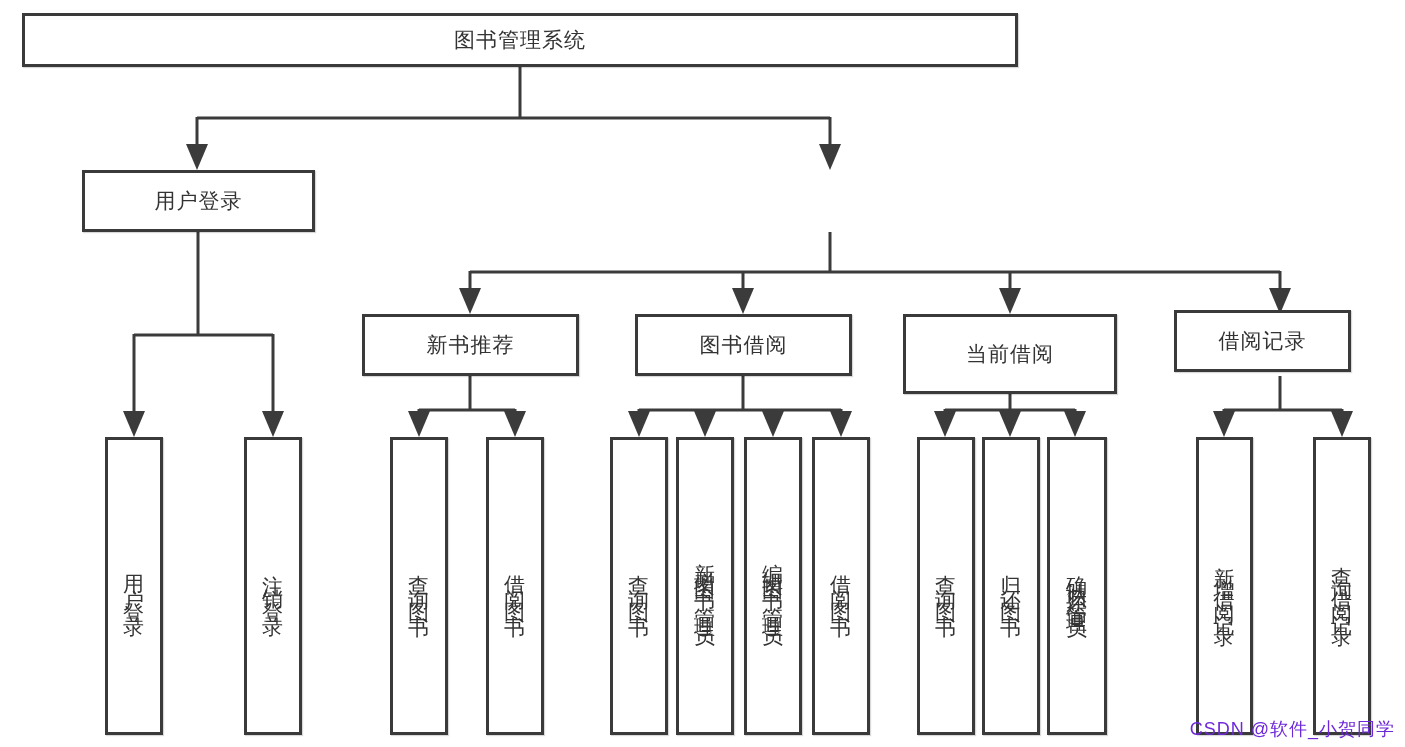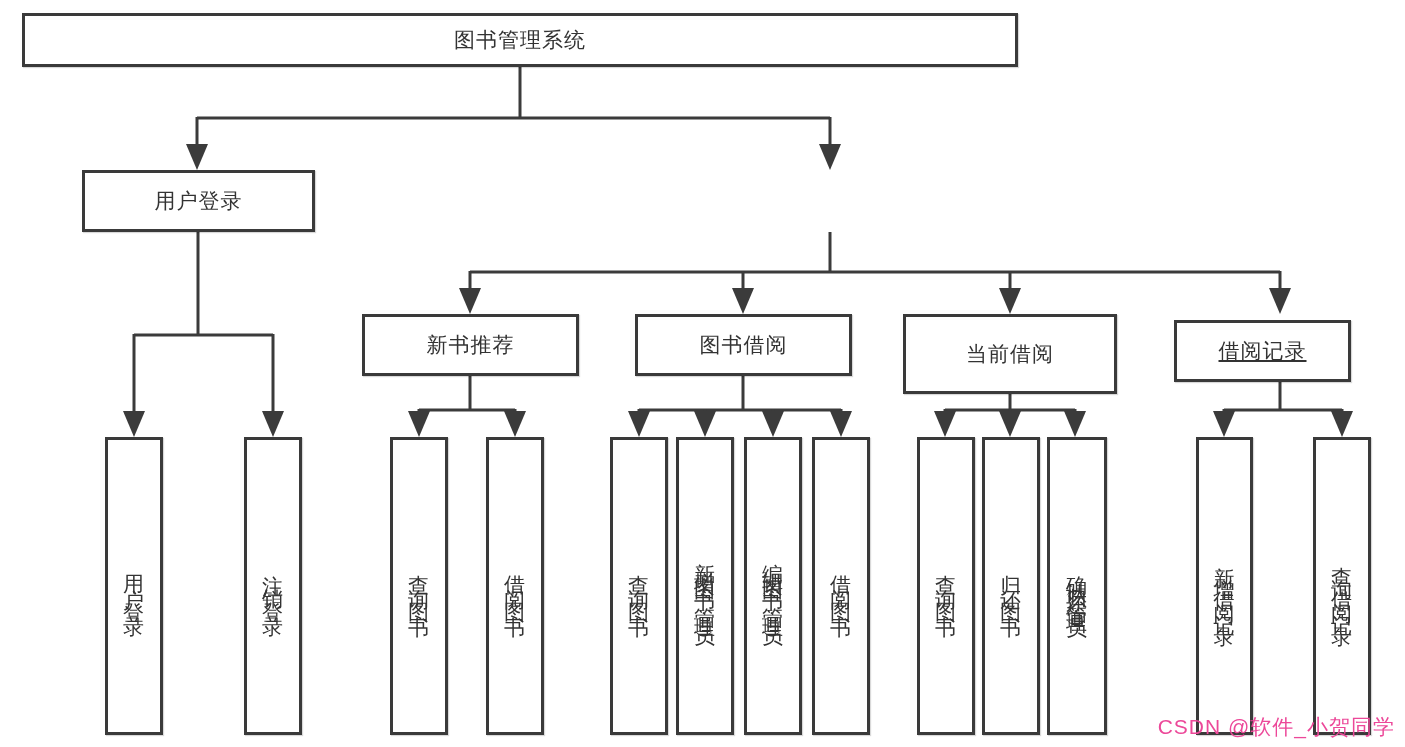--- a/index.html
+++ b/index.html
@@ -134,7 +134,7 @@
   <div class="node node-h" style="left:903px;top:314px;width:214px;height:80px;">
     <span>当前借阅</span>
   </div>
-  <div class="node node-h" style="left:1174px;top:320px;width:177px;height:62px;text-decoration:underline;">
+  <div class="node node-h" style="left:1174px;top:310px;width:177px;height:62px;">
     <span>借阅记录</span>
   </div>
 

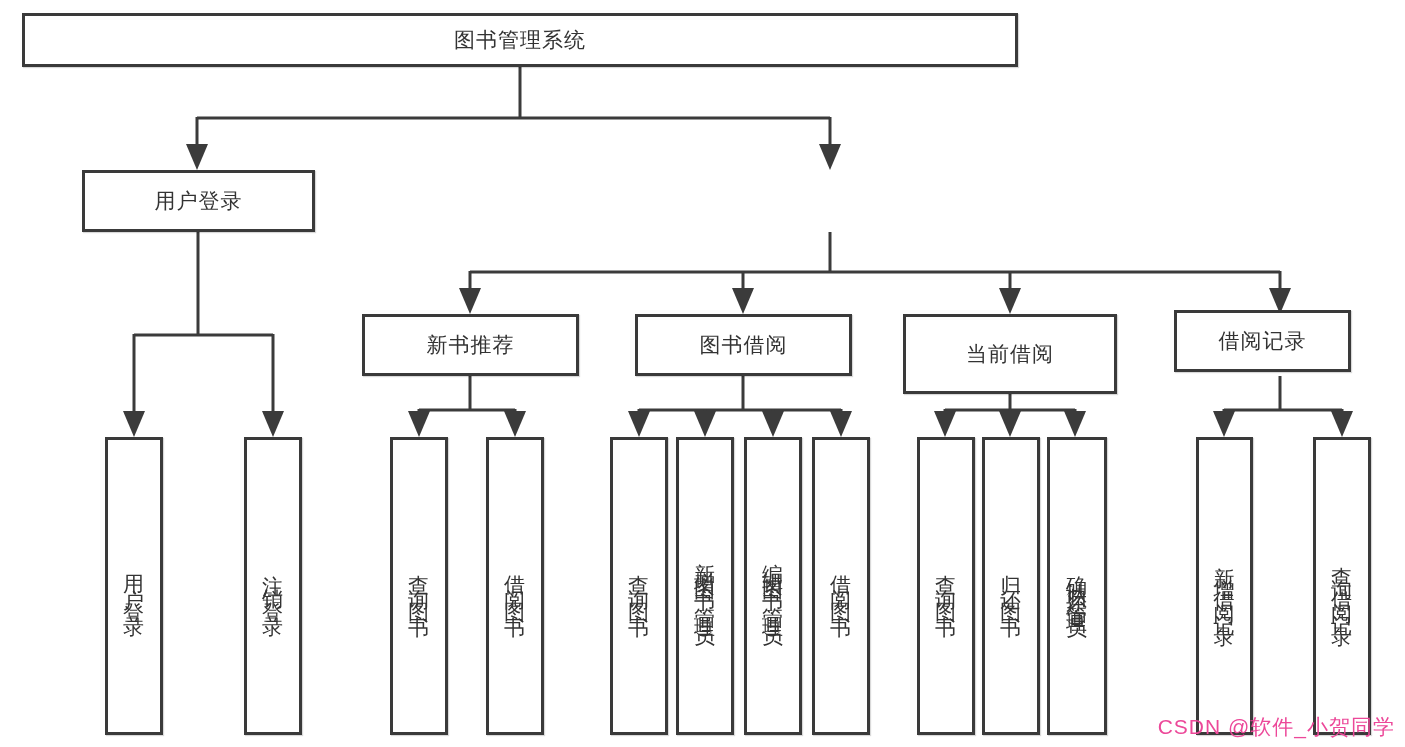--- a/index.html
+++ b/index.html
@@ -37,8 +37,8 @@
   #watermark{
     position:absolute;
     right:10px;bottom:6px;
-    font-size:21px;
-    color:#ec4899;
+    font-size:18px;
+    color:#6d28d9;
     letter-spacing:1px;
     white-space:nowrap;
   }

